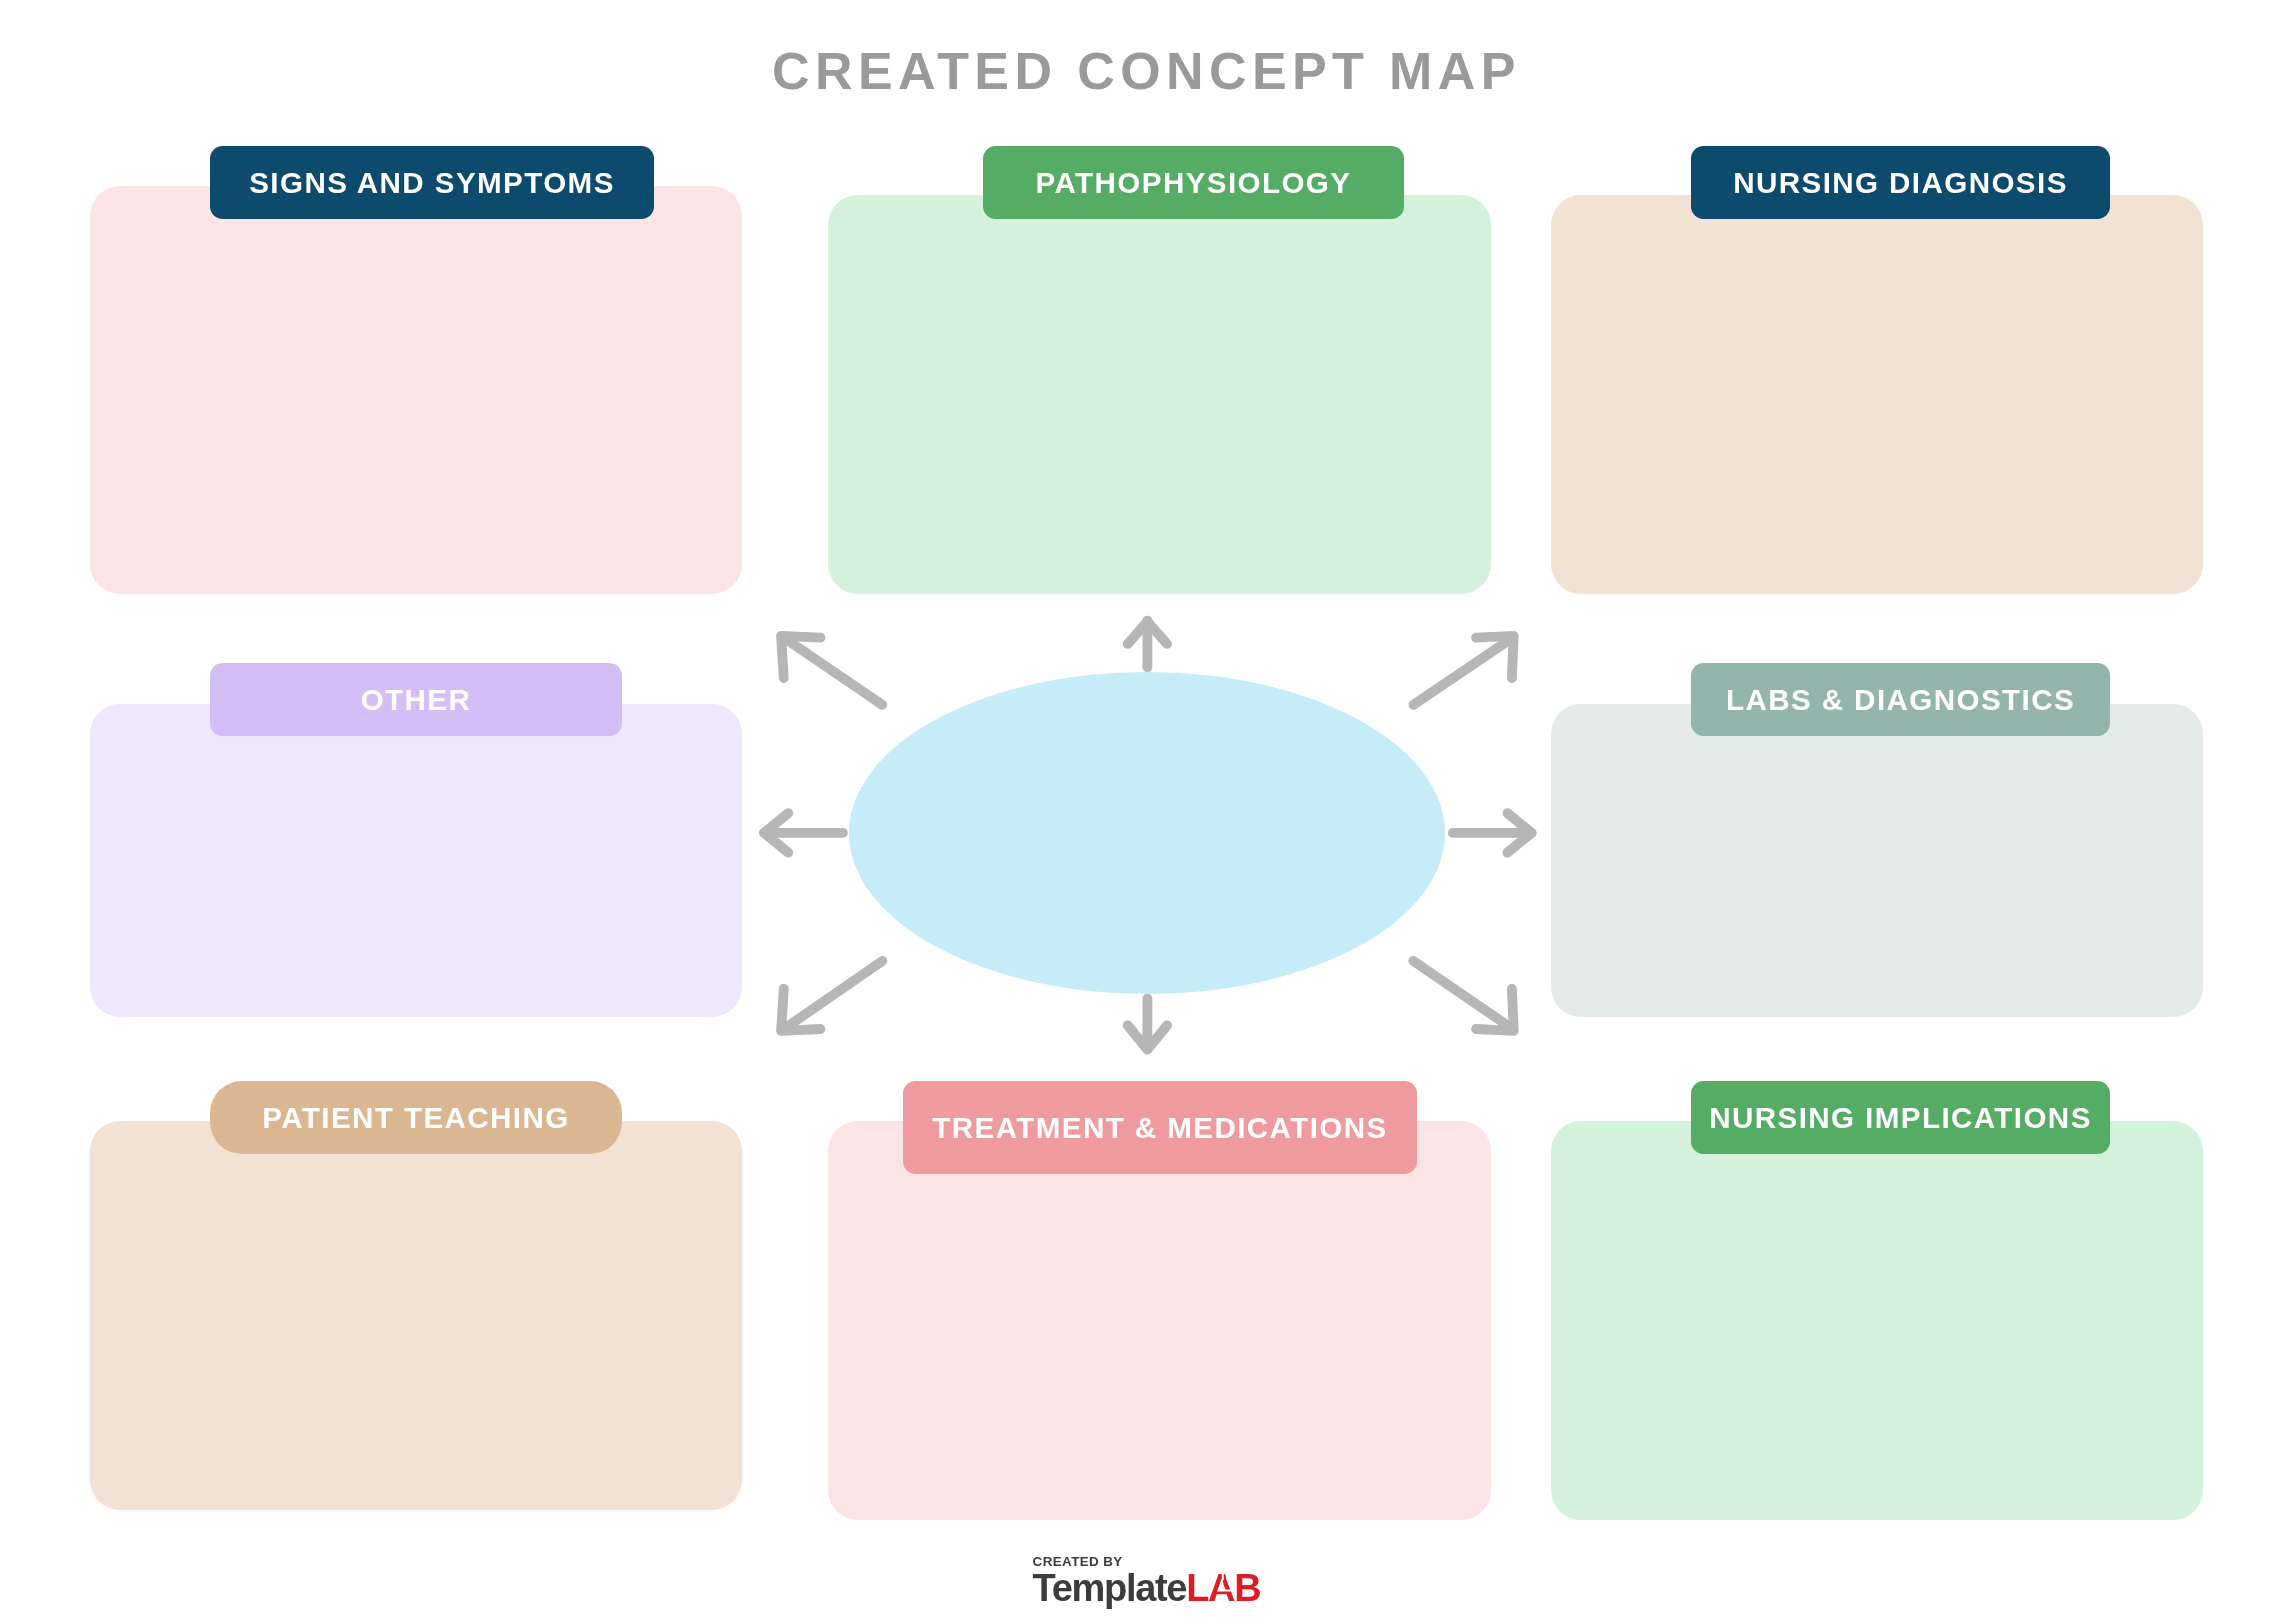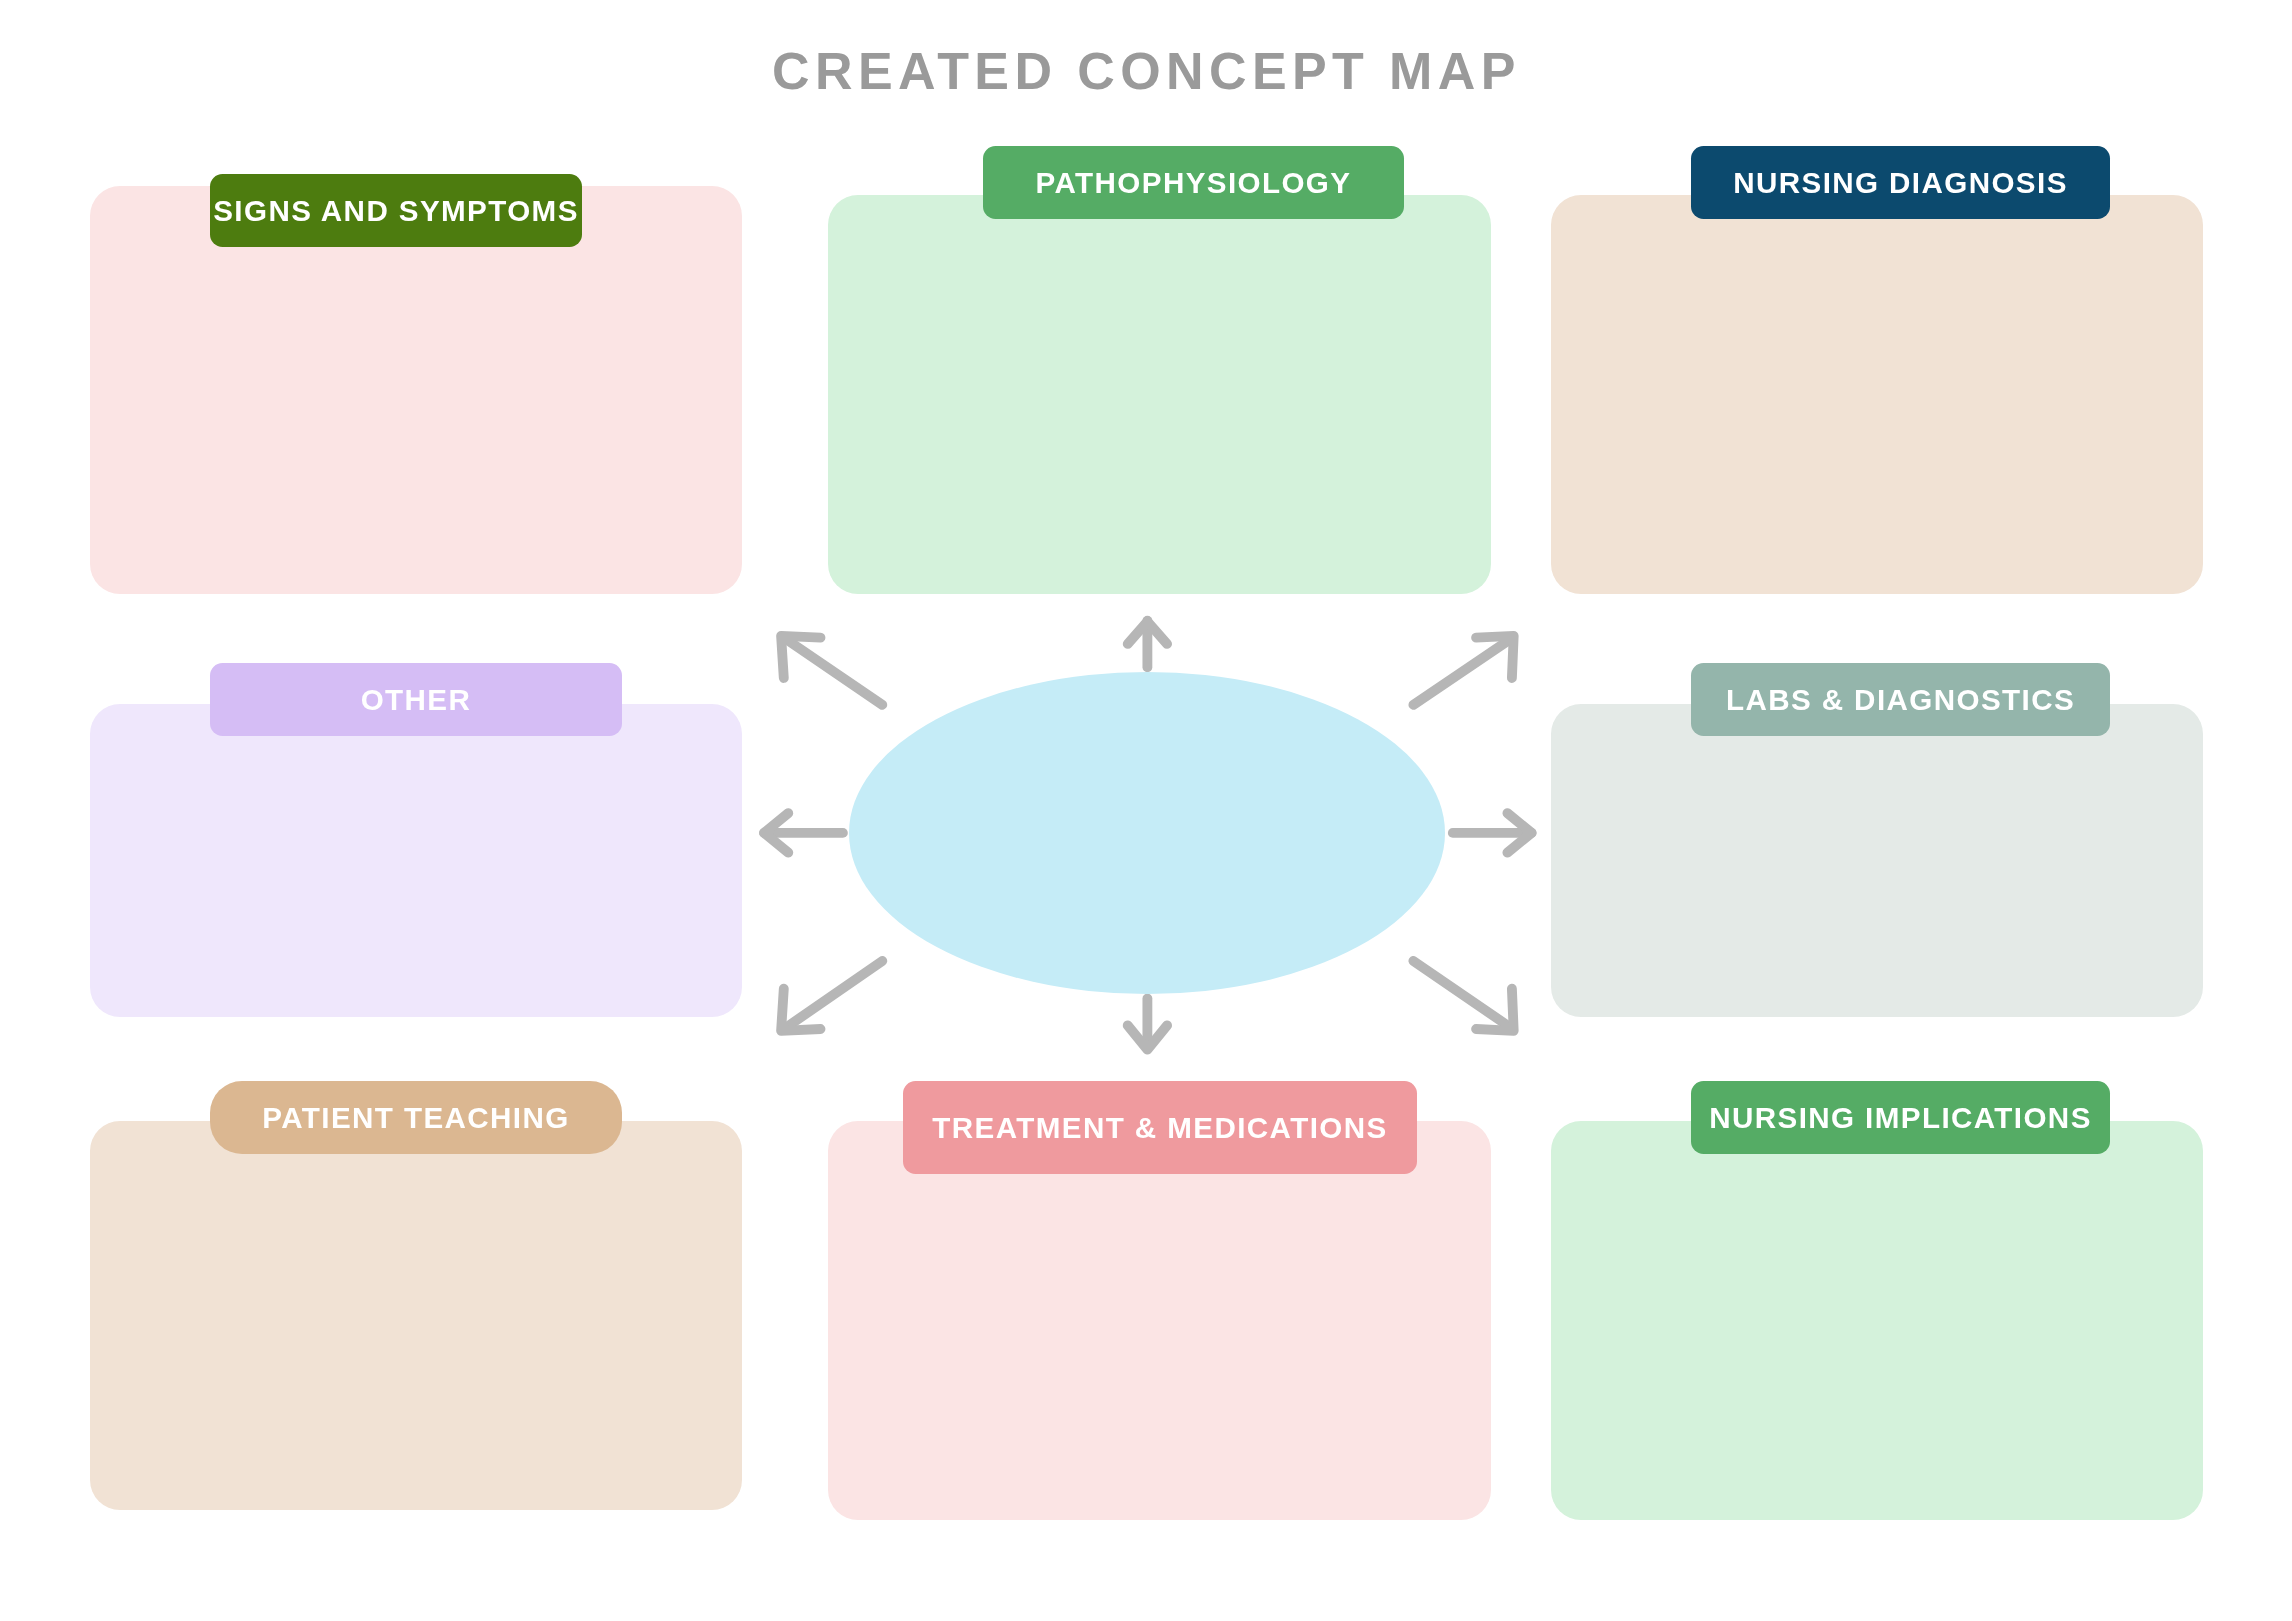--- a/index.html
+++ b/index.html
@@ -175,7 +175,7 @@
   <div id="boxes-root">
       <div class="concept-box">
         <div class="box-body" style="left: 90px; top: 186px; width: 652px; height: 408px; background: rgb(251, 228, 228);"></div>
-        <div class="box-header" style="left: 210px; top: 146px; width: 372px; height: 73px; background: #4d7c0f; margin-top: 28px;">
+        <div class="box-header" style="left: 210px; top: 146px; width: 444px; height: 73px; background: #0c4a6e;">
           <span class="box-header-label">SIGNS AND SYMPTOMS</span>
         </div>
       </div>

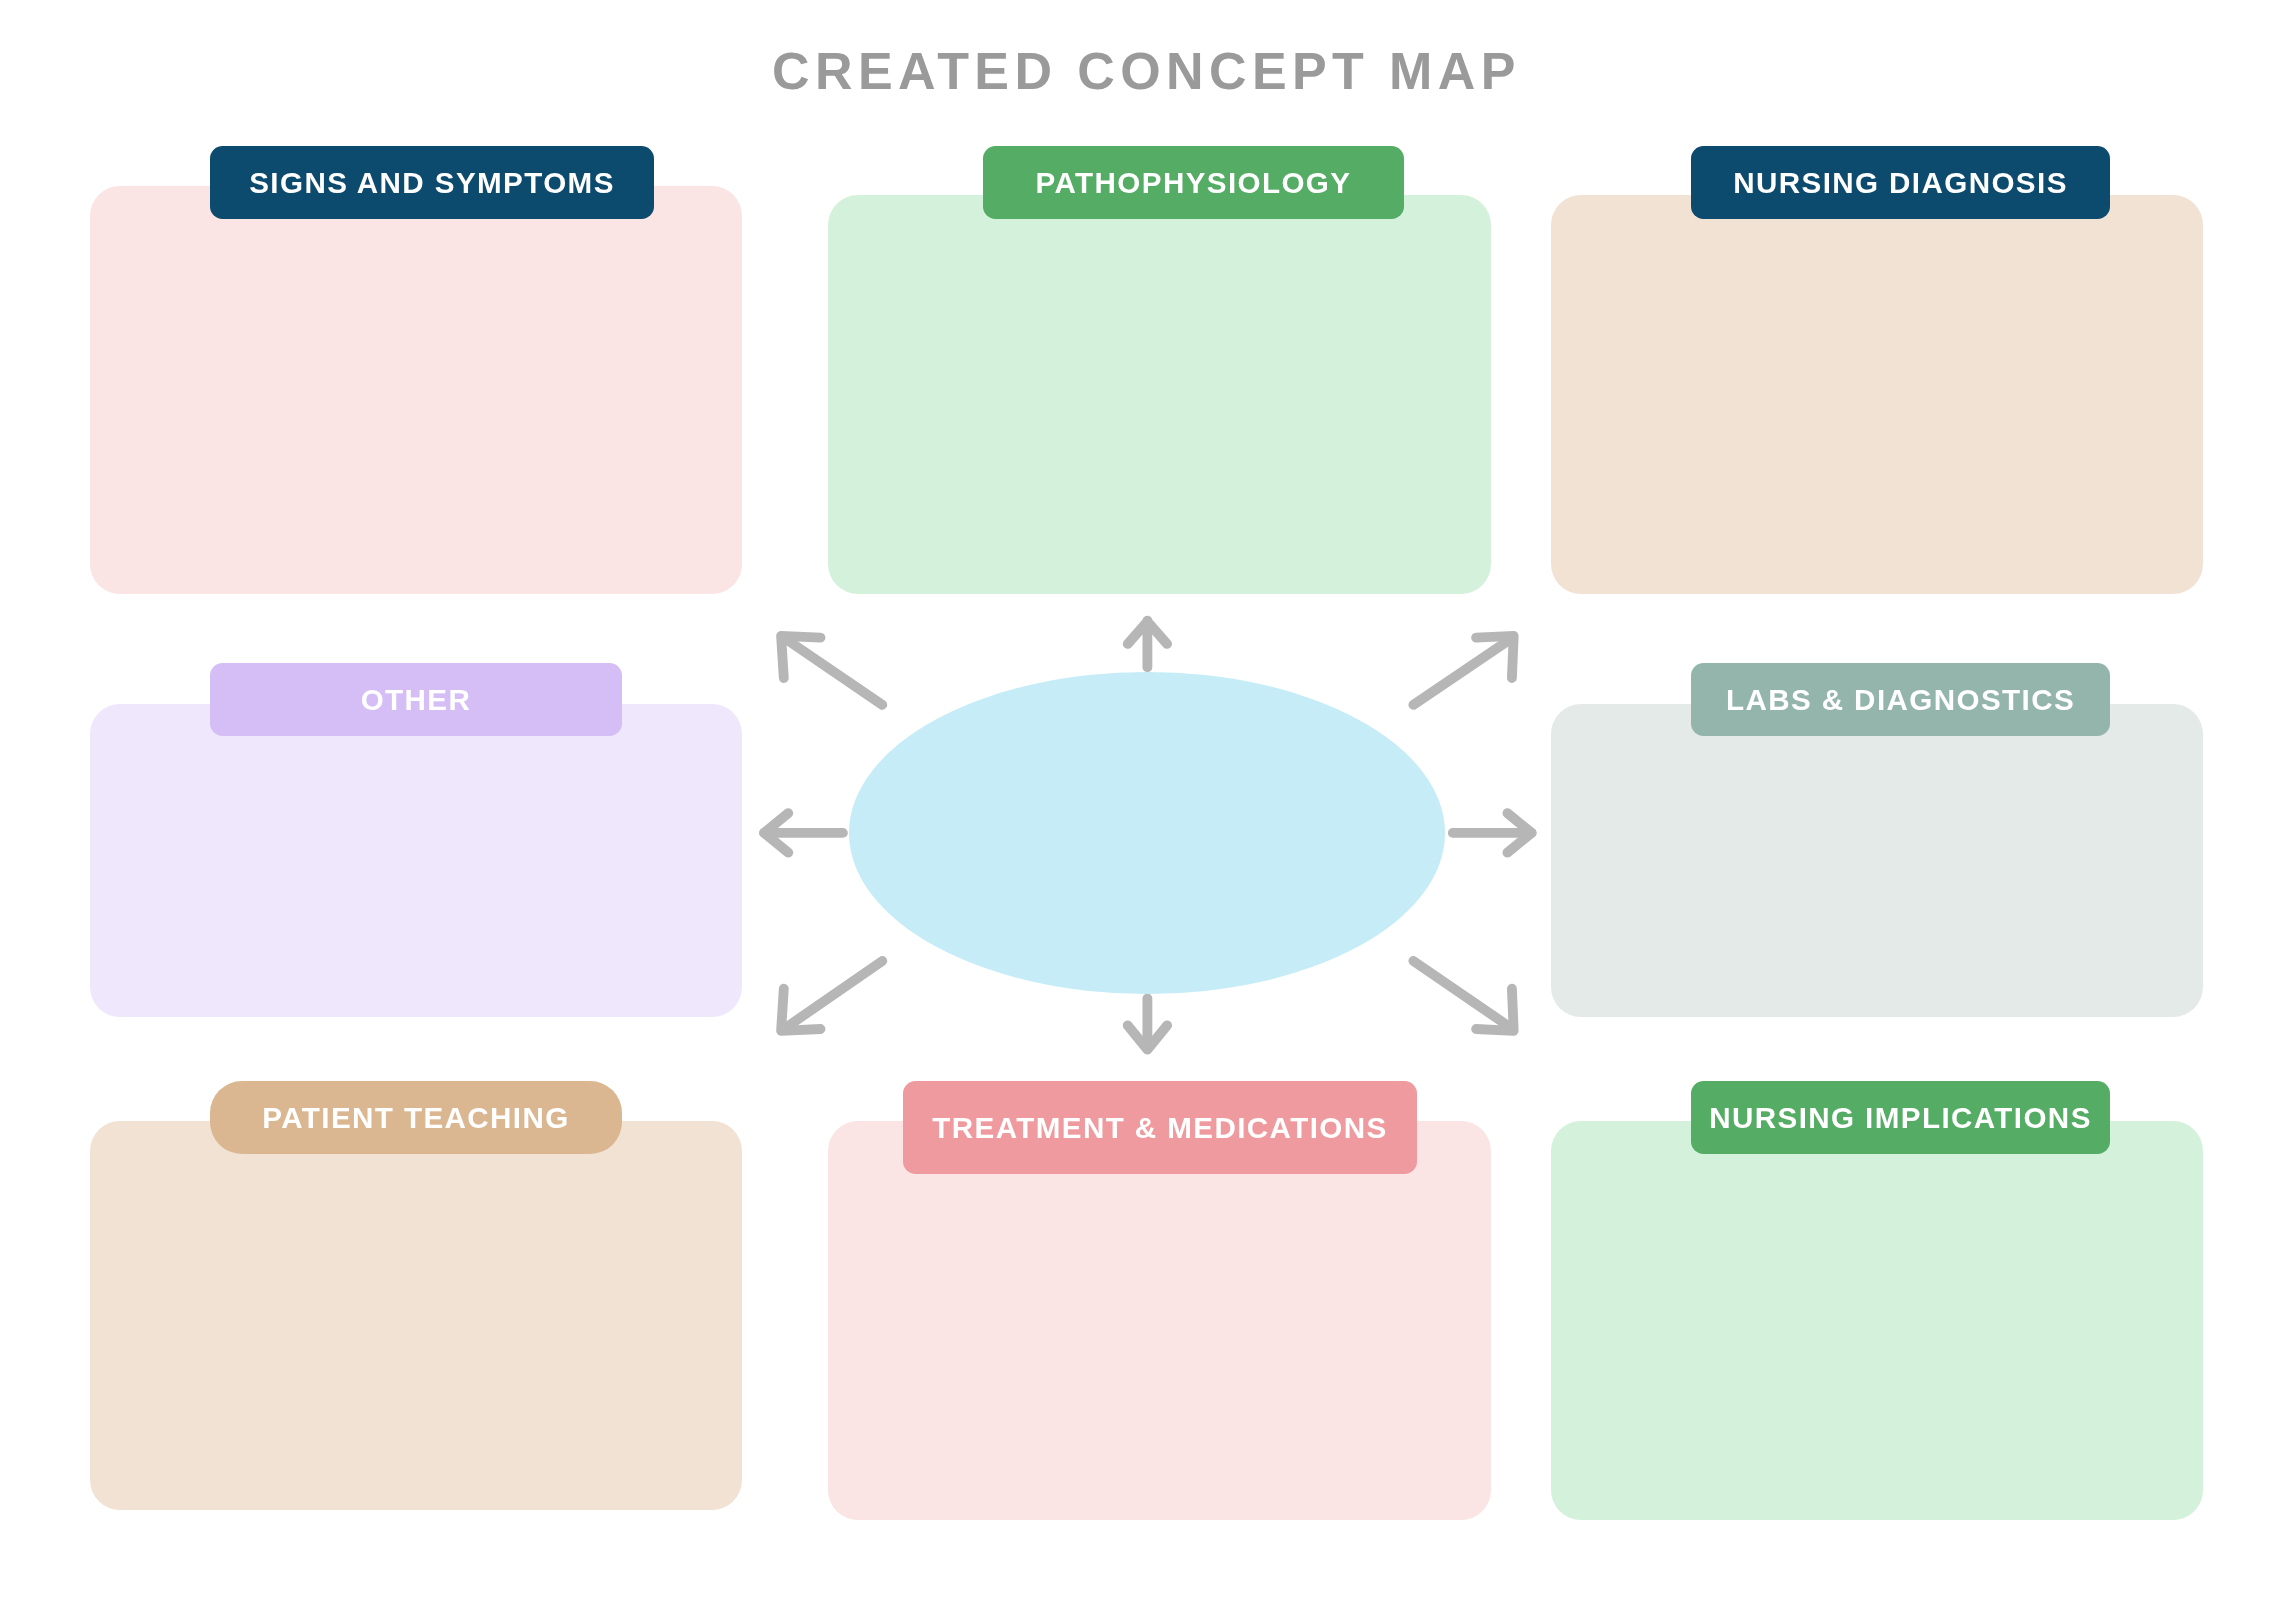--- a/index.html
+++ b/index.html
@@ -223,6 +223,17 @@
       </div>
     </div>
 
+  <div id="footer-logo">
+    <span class="logo-inner">
+      <span class="logo-createdby">CREATED BY</span>
+      <span class="logo-wordmark">
+        <span class="logo-template" style="color: rgb(60, 60, 60);">Template</span><span class="logo-lab" style="color: rgb(224, 27, 36);"><span>LAB</span><svg class="logo-flask" viewBox="0 0 20 26" xmlns="http://www.w3.org/2000/svg">
+            <path d="M7.5 2 h5 v7 l5 13 h-15 l5 -13 z" fill="none" stroke="#ffffff" stroke-width="2.2"></path>
+            <line x1="6.5" y1="2" x2="13.5" y2="2" stroke="#ffffff" stroke-width="2.2" stroke-linecap="round"></line>
+          </svg></span>
+      </span>
+    </span>
+  </div>
 
 </div>
 

